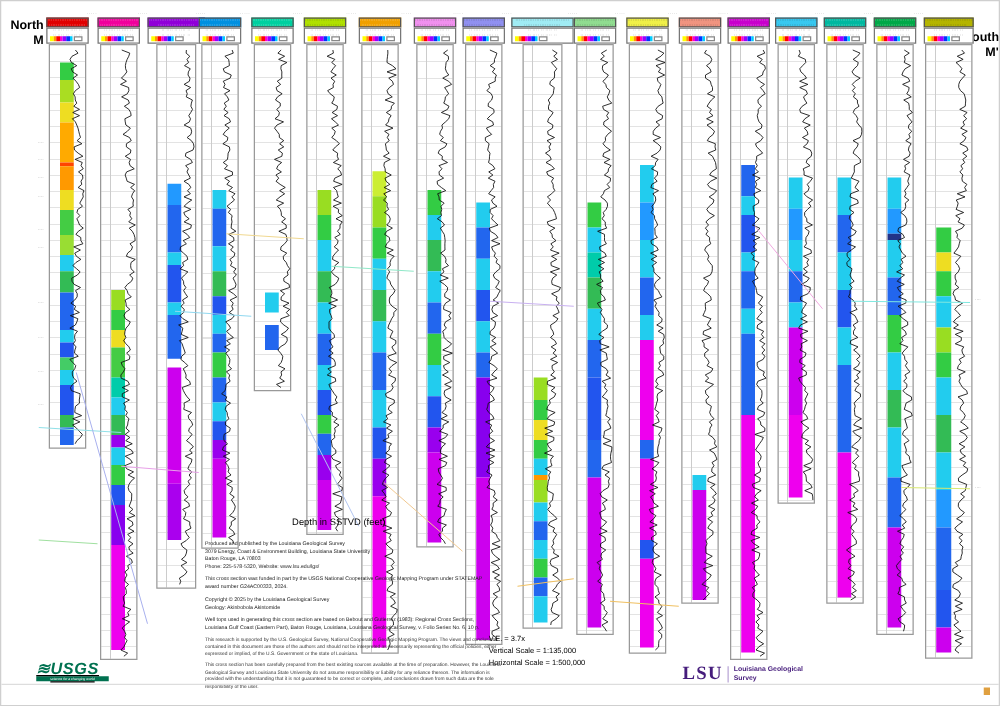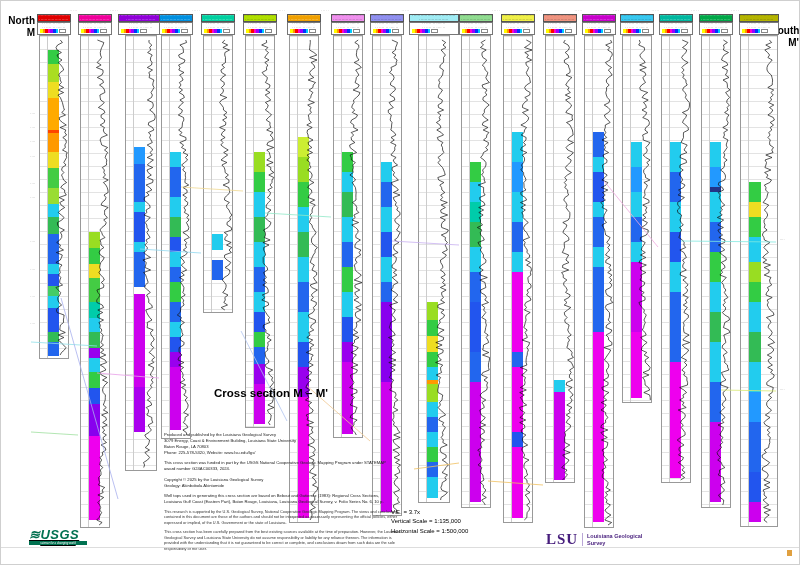--- a/index.html
+++ b/index.html
@@ -726,7 +726,6 @@
       <line x1="720" y1="389" x2="775" y2="390" stroke="#d8e870" stroke-width="0.8"></line>
     </svg>
 
-  <div class="abs title" style="left:160px;top:386px;width:220px;">Cross section M – M'</div>
 
   <div class="abs credits" style="left:163px;top:431px;">
     <p style="margin:0;">

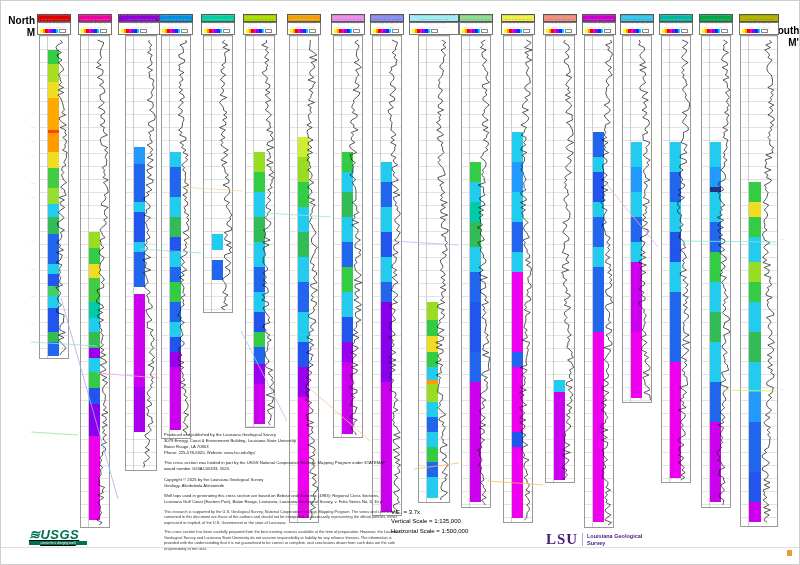--- a/index.html
+++ b/index.html
@@ -726,6 +726,7 @@
       <line x1="720" y1="389" x2="775" y2="390" stroke="#d8e870" stroke-width="0.8"></line>
     </svg>
 
+  <div class="abs subtitle" style="left:160px;top:412px;width:220px;">Depth in SSTVD (feet)</div>
 
   <div class="abs credits" style="left:163px;top:431px;">
     <p style="margin:0;">

